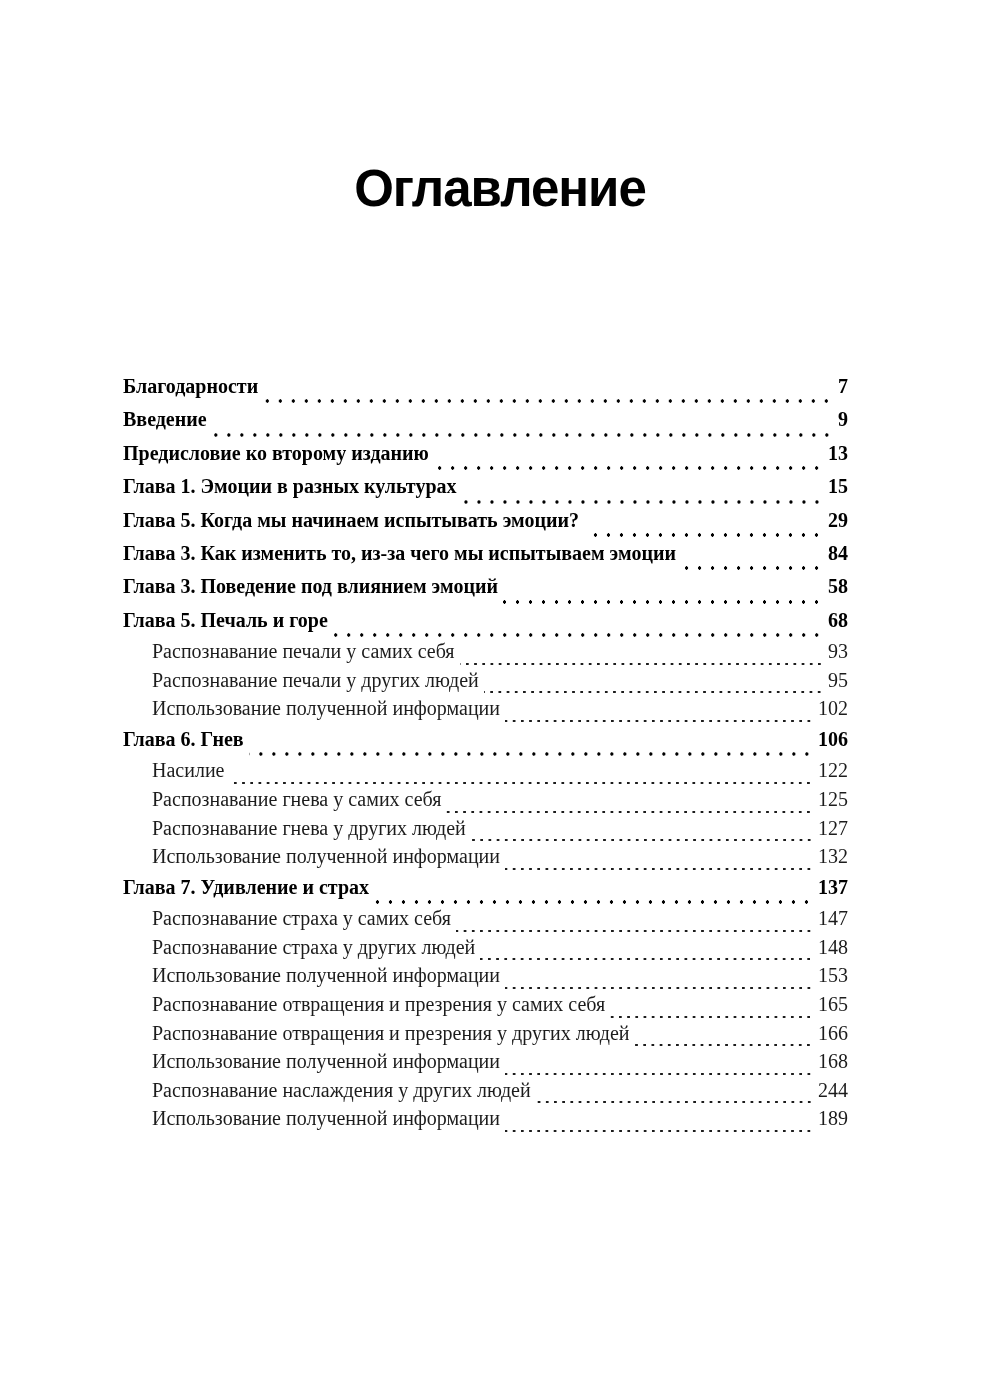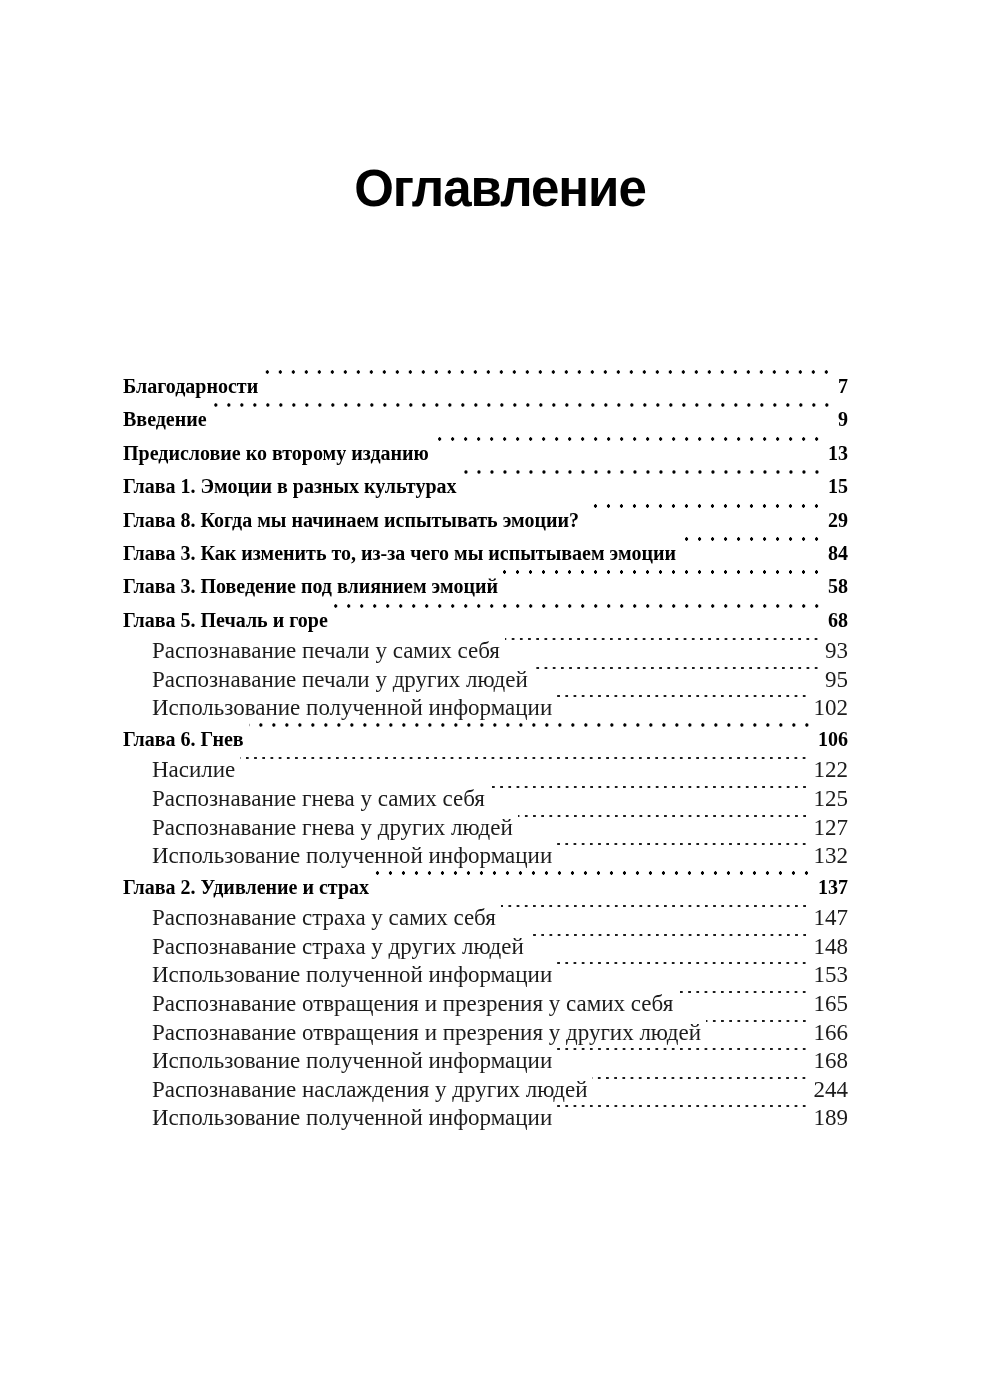--- a/index.html
+++ b/index.html
@@ -30,7 +30,7 @@
   }
   .row {
     display: flex;
-    align-items: flex-start;
+    align-items: flex-end;
   }
   .row.chapter {
     font-weight: 700;

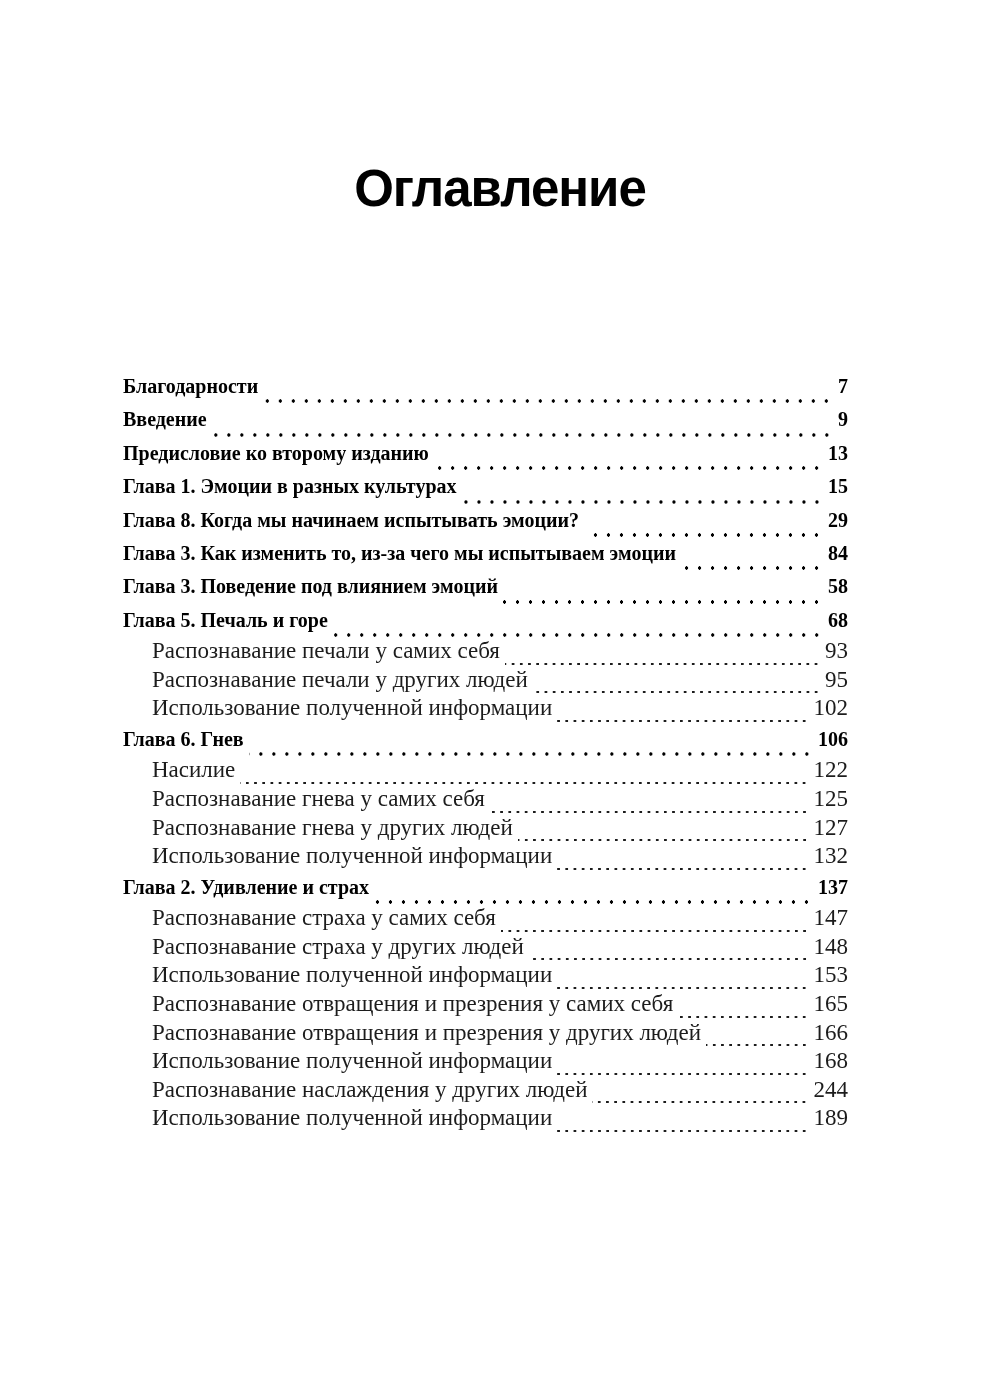--- a/index.html
+++ b/index.html
@@ -98,7 +98,7 @@
   </div>
 
   <div class="row chapter">
-    <span class="label">Глава 8. Когда мы начинаем испытывать эмоции?</span>
+    <span class="label">Глава 5. Когда мы начинаем испытывать эмоции?</span>
     <span class="leader"></span>
     <span class="pagenum">29</span>
   </div>

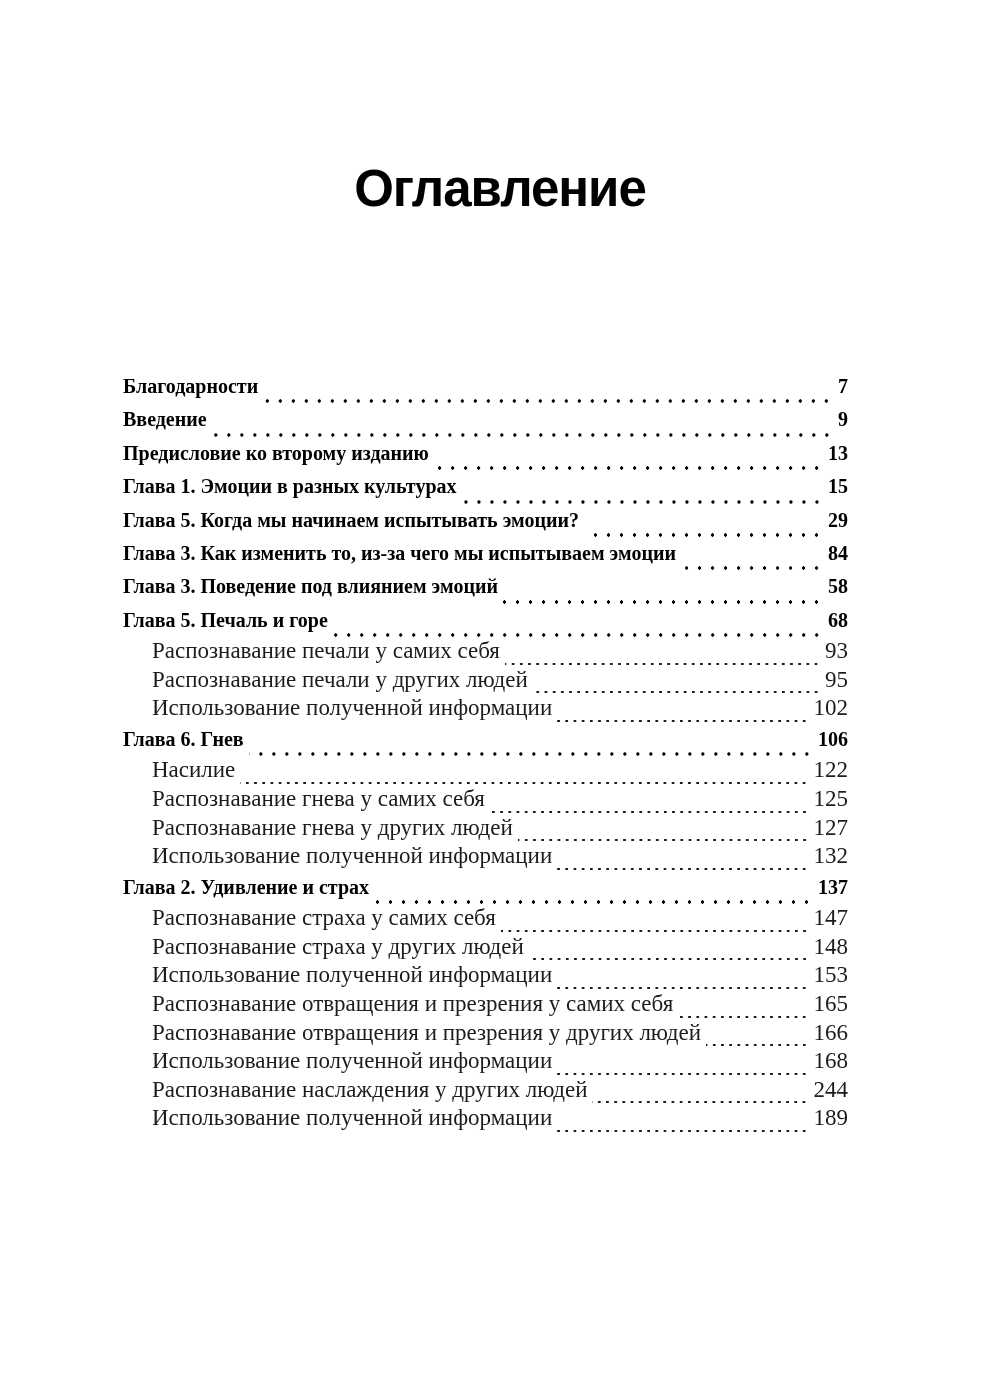--- a/index.html
+++ b/index.html
@@ -40,7 +40,7 @@
   }
   .row.section {
     font-weight: 400;
-    font-size: 23px;
+    font-size: 20px;
     line-height: 28.6px;
     padding-left: 29px;
     color: #1c1c1c;

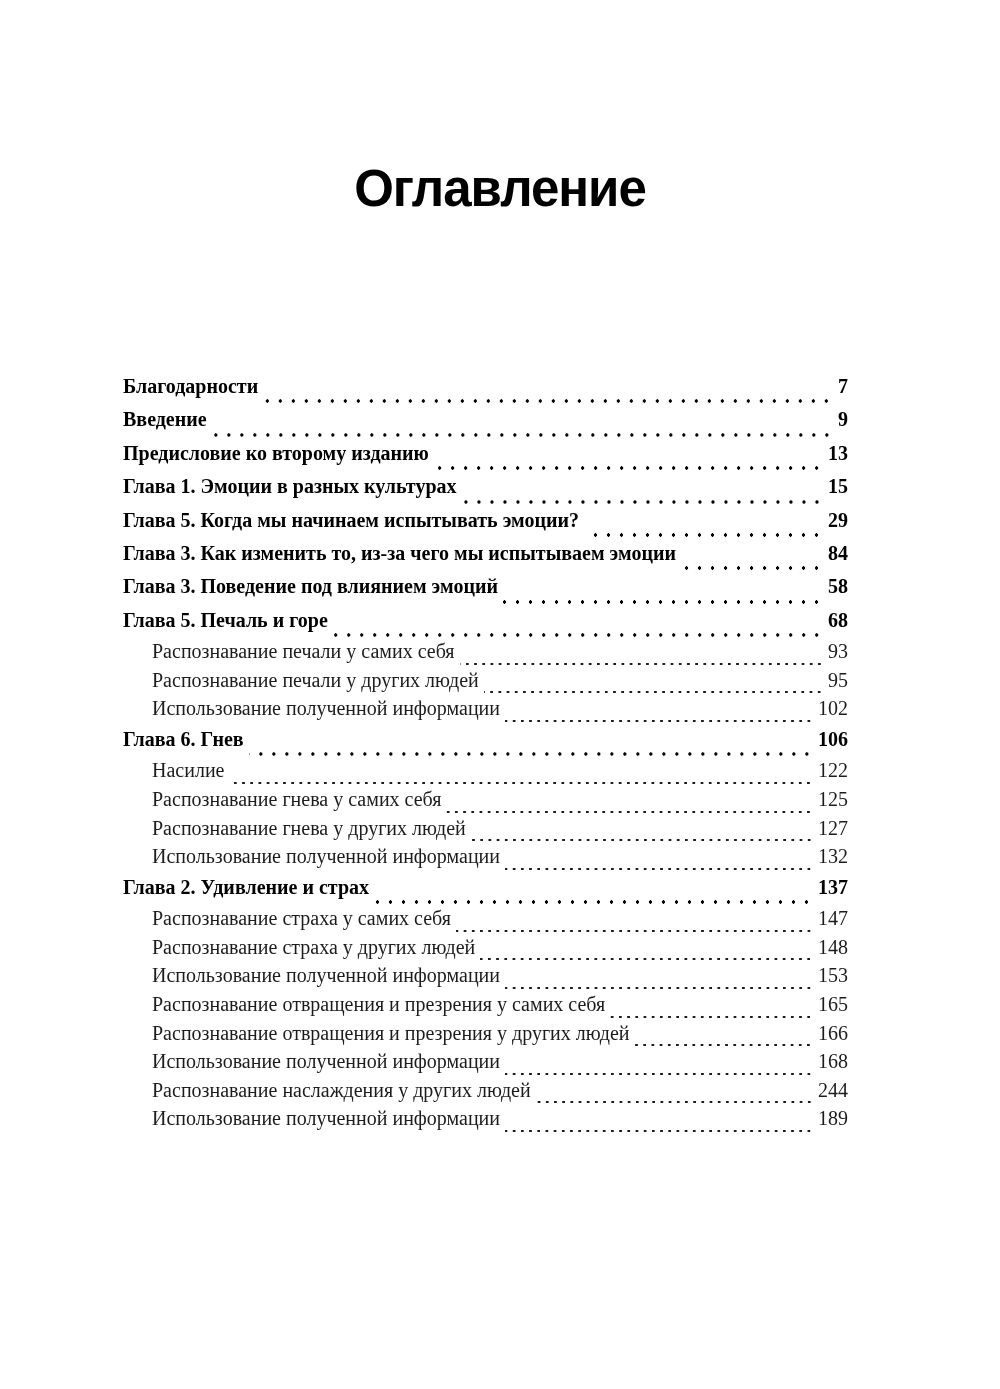--- a/index.html
+++ b/index.html
@@ -170,7 +170,7 @@
   </div>
 
   <div class="row chapter">
-    <span class="label">Глава 2. Удивление и страх</span>
+    <span class="label">Глава 7. Удивление и страх</span>
     <span class="leader"></span>
     <span class="pagenum">137</span>
   </div>

